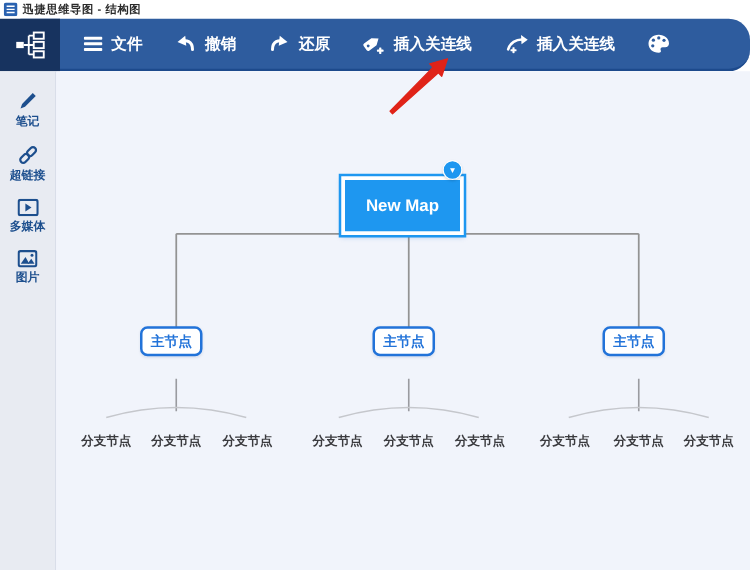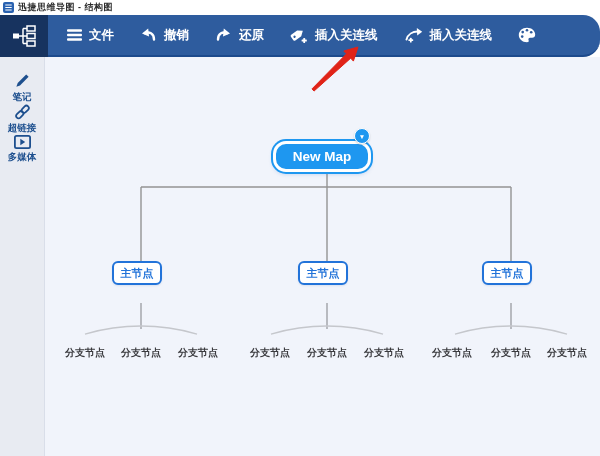--- a/index.html
+++ b/index.html
@@ -27,7 +27,7 @@
   
   .sidebar { position:absolute; left:0; top:57px; width:45px; height:399px;
     background:#e8ebf2; border-right:1px solid #d9dee9;
-    display:flex; flex-direction:column; align-items:center; padding-top:16px; }
+    display:flex; flex-direction:column; align-items:center; padding-top:16px; gap:12px; }
   .sb-item { width:100%; text-align:center; cursor:pointer; }
   .sb-item svg { display:block; margin:0 auto 2px auto; }
   .sb-item .sb-lbl { font-size:9.5px; color:#1d4f8e; font-weight:600; display:block; }

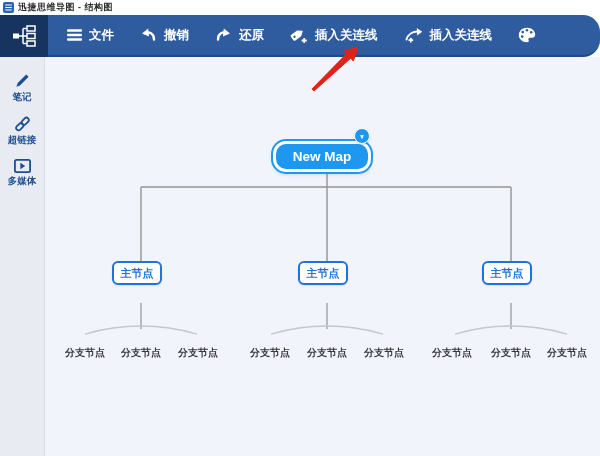--- a/index.html
+++ b/index.html
@@ -37,8 +37,8 @@
     background:#f1f4fb; }
   .connectors { position:absolute; left:0; top:0; width:555px; height:399px; }
 
-  .root-node { position:absolute; left:228px; top:84px; width:98px; height:31px;
-    background:#1e97f0; border:3px solid #ffffff; border-radius:13px;
+  .root-node { position:absolute; left:228px; top:84px; width:98px; height:47px;
+    background:#1e97f0; border:3px solid #ffffff; border-radius:0;
     box-shadow:0 0 0 2px #1e97f0, 0 2px 4px rgba(30,100,200,.25);
     display:flex; align-items:center; justify-content:center;
     color:#fff; font-size:13.5px; font-weight:bold; cursor:pointer; }

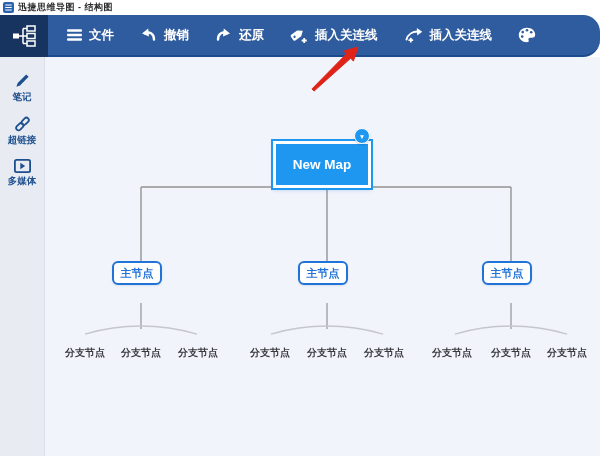--- a/index.html
+++ b/index.html
@@ -173,6 +173,15 @@
         <polygon points="6.3,3.8 11.2,7 6.3,10.2" fill="#1d4f8e"></polygon>
       </svg>
       <span class="sb-lbl">多媒体</span>
+    </div>
+    <div class="sb-item">
+      <svg width="16" height="14" viewBox="0 0 16 14">
+        <rect x="0.9" y="0.9" width="14.2" height="12.2" rx="1.6" fill="none" stroke="#1d4f8e" stroke-width="1.8"></rect>
+        <polygon points="2.6,11 6.4,5.6 9.4,11" fill="#1d4f8e"></polygon>
+        <polygon points="8,11 11,6.9 13.6,11" fill="#1d4f8e"></polygon>
+        <circle cx="11.6" cy="4.1" r="1.2" fill="#1d4f8e"></circle>
+      </svg>
+      <span class="sb-lbl">图片</span>
     </div>
   </div>
 

